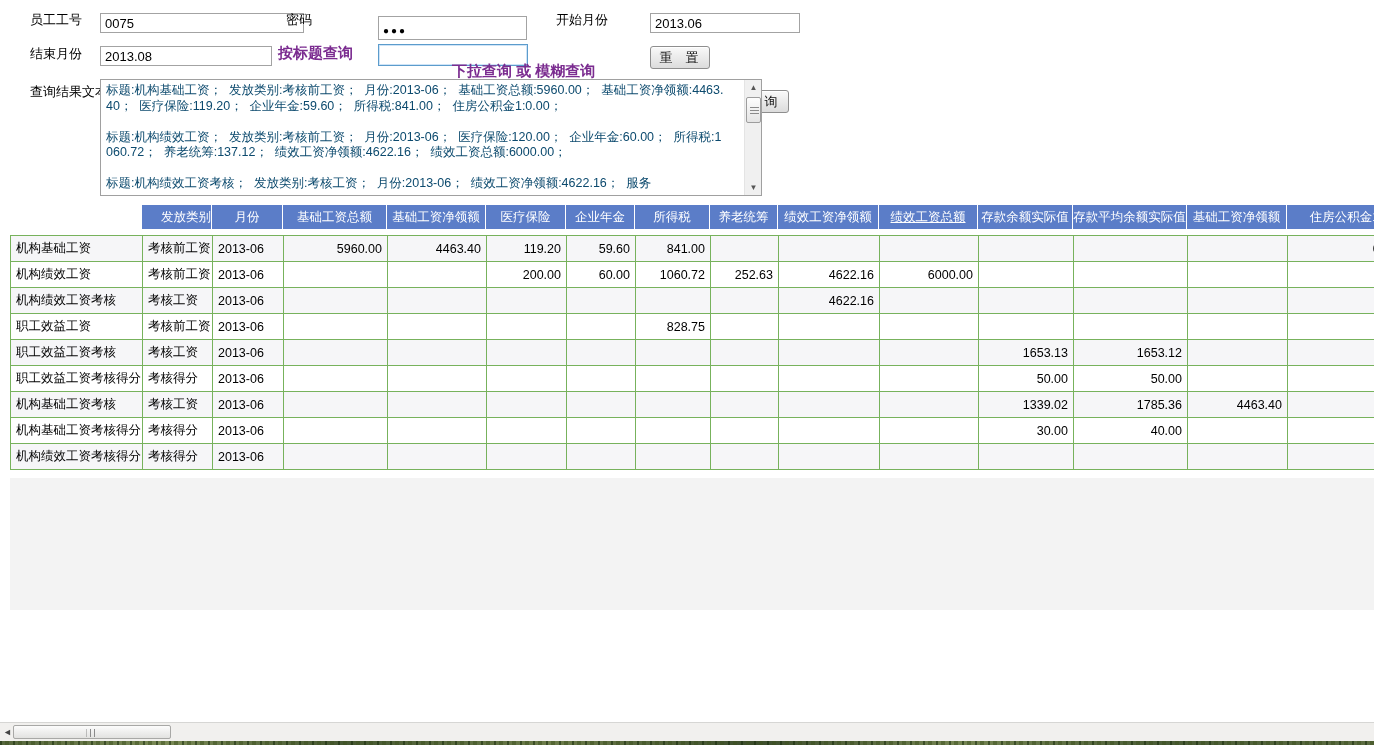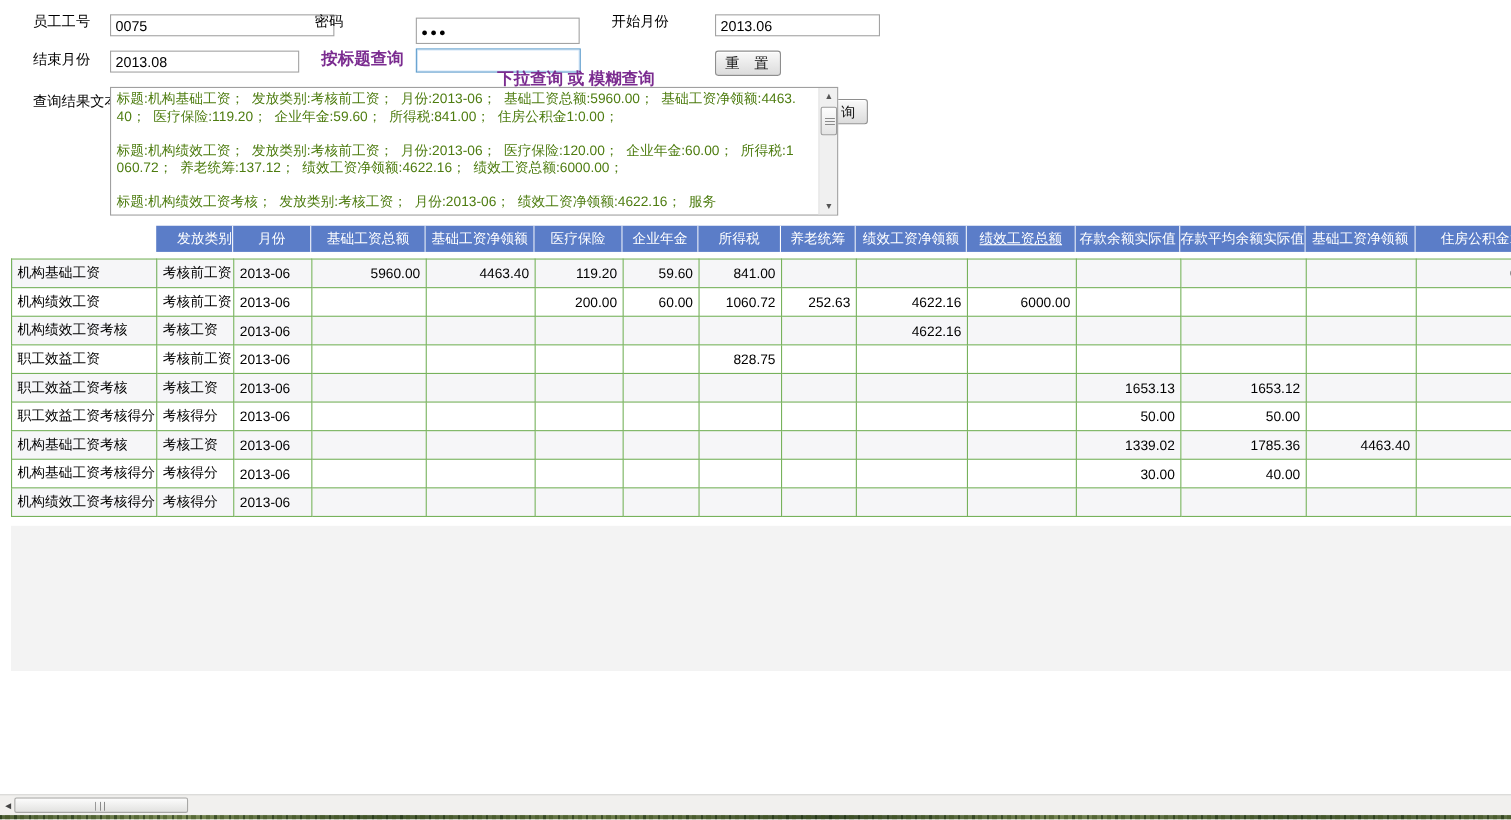--- a/index.html
+++ b/index.html
@@ -80,7 +80,7 @@
 
 <span class="abs lbl" style="left:30px; top:45px;">结束月份</span>
 <input class="abs txt" style="left: 100px; top: 46px; width: 172px; height: 20px;" value="2013.08">
-<span class="abs purple" style="left:292px; top:44px;">按标题查询</span>
+<span class="abs purple" style="left:278px; top:44px;">按标题查询</span>
 <input class="abs txt focused" style="left: 378px; top: 44px; width: 150px; height: 22px;" value="">
 <button class="btn" style="left:650px; top:46px;">重  置</button>
 <button class="btn" style="left:729px; top:46px;margin-top:44px;">查  询</button>

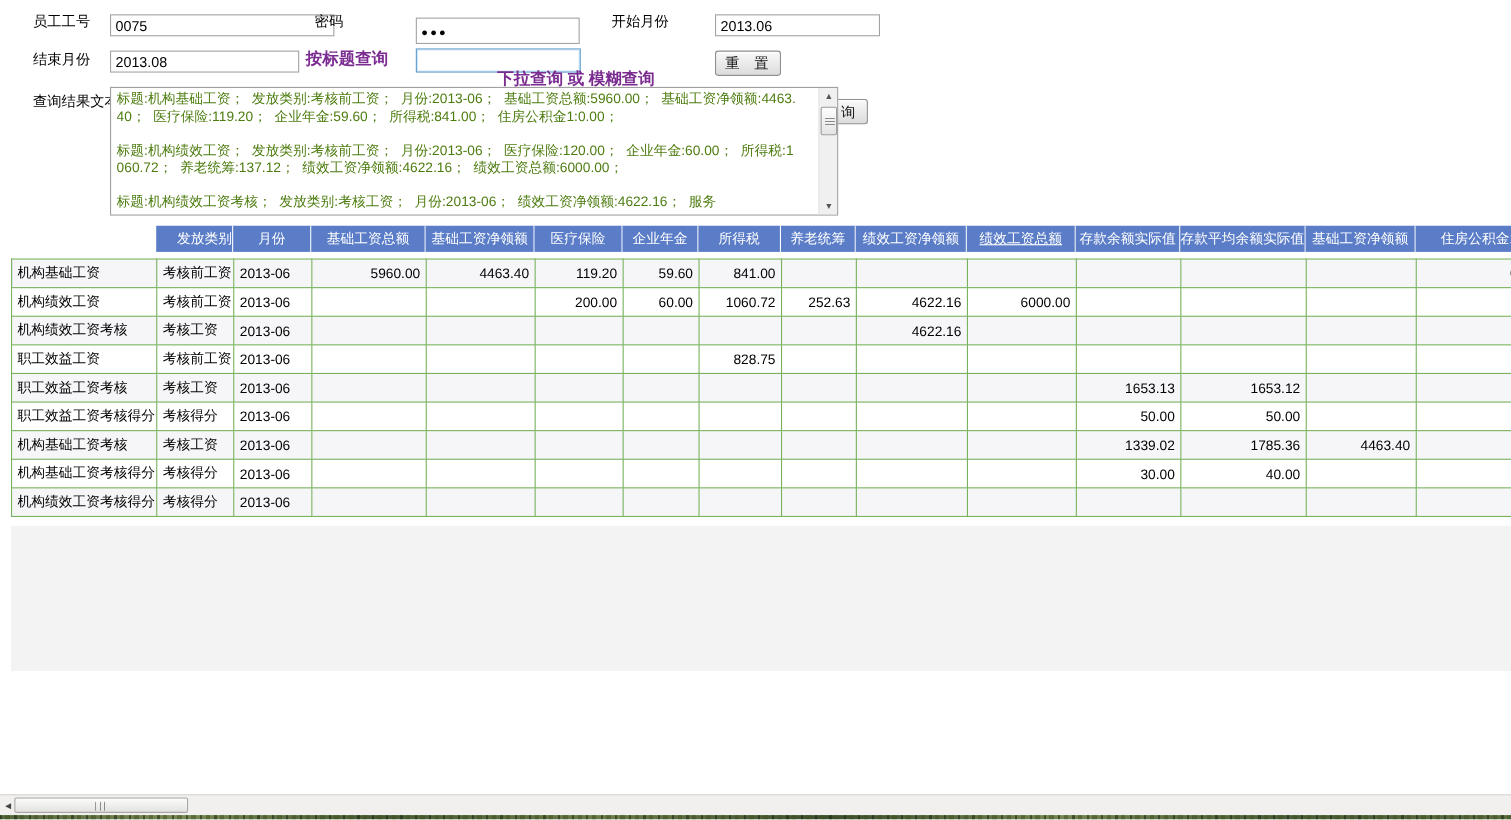--- a/index.html
+++ b/index.html
@@ -27,7 +27,7 @@
   }
   .resulttext {
     position: absolute; left: 5px; top: 3px; width: 622px; height: 111px;
-    font-size: 12.5px; line-height: 15.5px; color: #4d7c0f; white-space: pre-wrap;
+    font-size: 12.5px; line-height: 15.5px; color: #0c4a6e; white-space: pre-wrap;
     overflow: hidden; word-break: break-all;
   }
   .vscroll { position: absolute; right: 0; top: 0; width: 17px; height: 115px; background: #f0f0f0; border-left: 1px solid #e4e4e4; }

